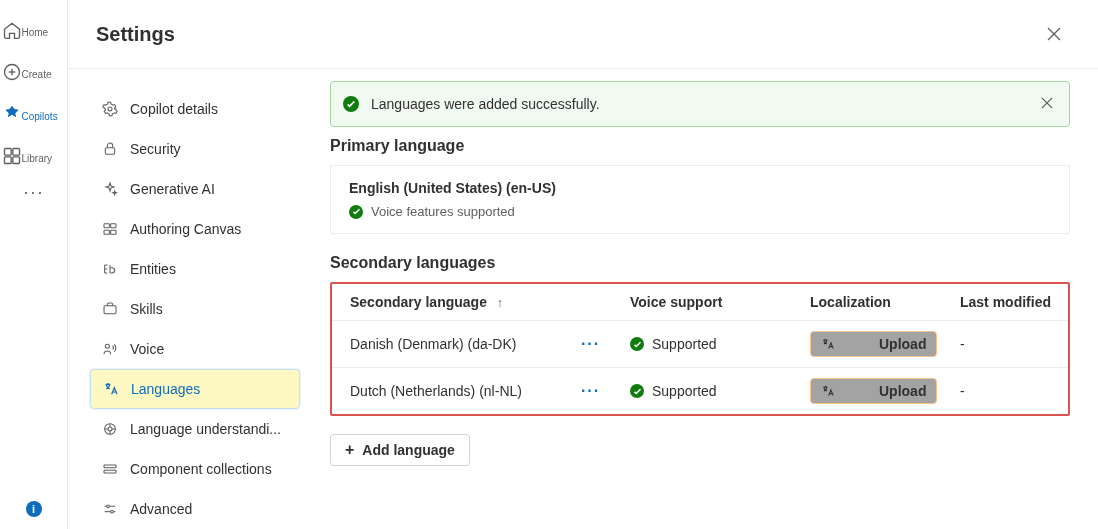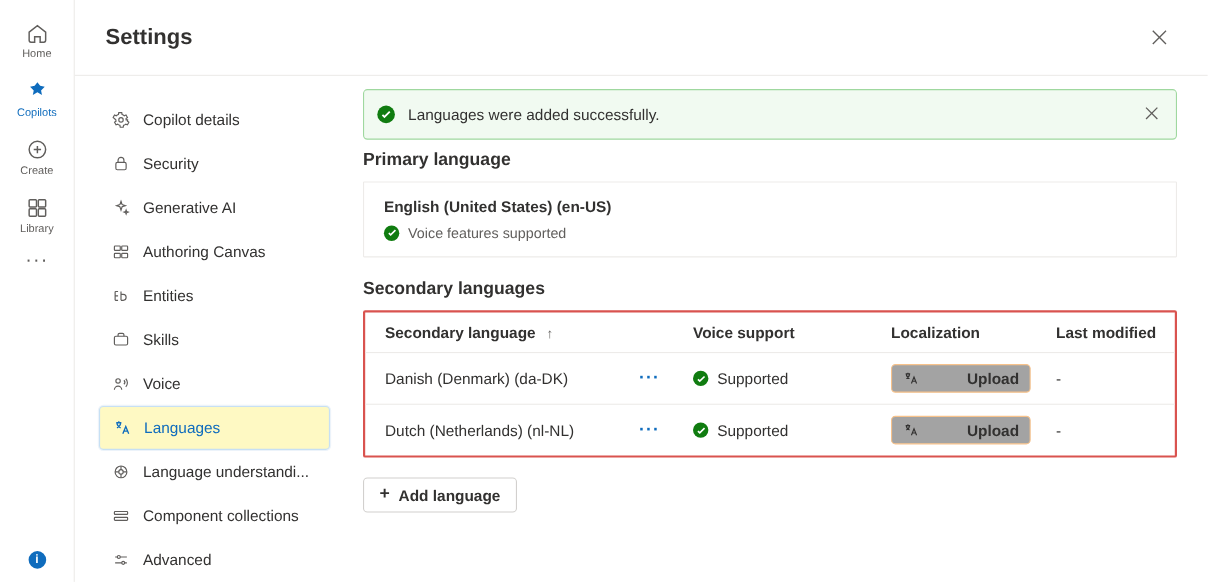--- a/index.html
+++ b/index.html
@@ -26,7 +26,7 @@
     .rail-item {
       width: 64px;
       display: flex;
-      flex-direction: column;
+      flex-direction: row;
       align-items: center;
       padding: 10px 0 8px;
       font-size: 10px;

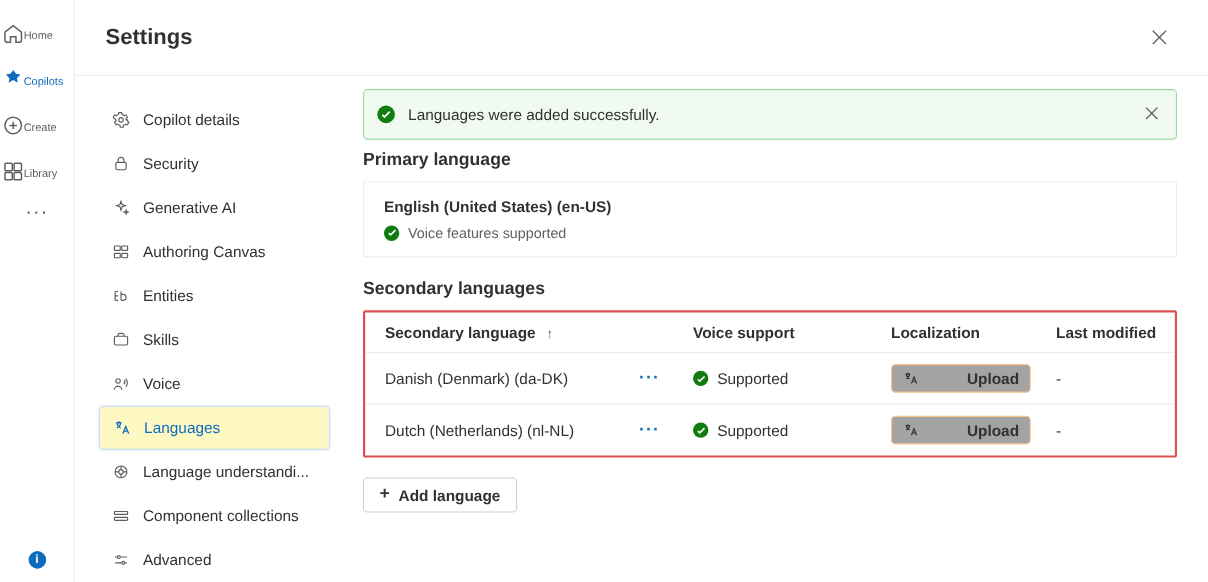--- a/index.html
+++ b/index.html
@@ -173,12 +173,6 @@
       </svg>
     <span>Home</span>
   </div>
-  <div class="rail-item active">
-    <svg viewBox="0 0 24 24" fill="currentColor">
-        <path d="M12 2l3 4 5 1-4 4 1 5-5-3-5 3 1-5-4-4 5-1z"></path>
-      </svg>
-    <span>Copilots</span>
-  </div>
   <div class="rail-item">
     <svg viewBox="0 0 24 24" fill="none" stroke="currentColor" stroke-width="1.6">
         <circle cx="12" cy="12" r="9"></circle>
@@ -186,6 +180,12 @@
         <line x1="8" y1="12" x2="16" y2="12"></line>
       </svg>
     <span>Create</span>
+  </div>
+  <div class="rail-item active">
+    <svg viewBox="0 0 24 24" fill="currentColor">
+        <path d="M12 2l3 4 5 1-4 4 1 5-5-3-5 3 1-5-4-4 5-1z"></path>
+      </svg>
+    <span>Copilots</span>
   </div>
   <div class="rail-item">
     <svg viewBox="0 0 24 24" fill="none" stroke="currentColor" stroke-width="1.6">

